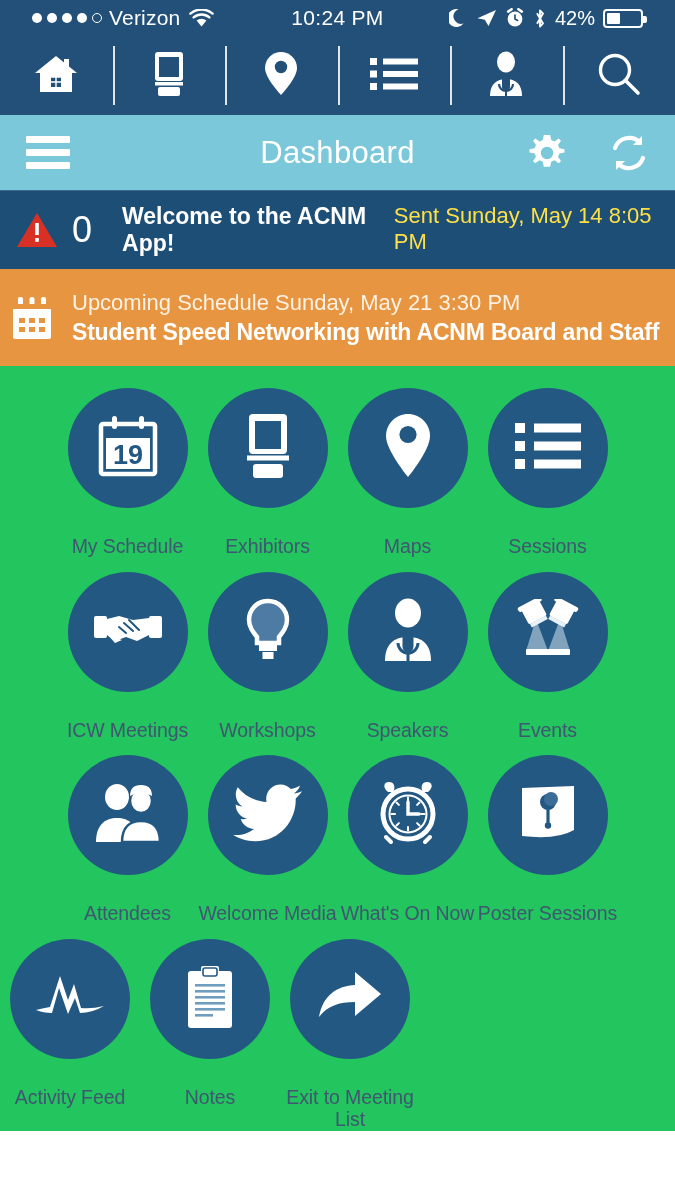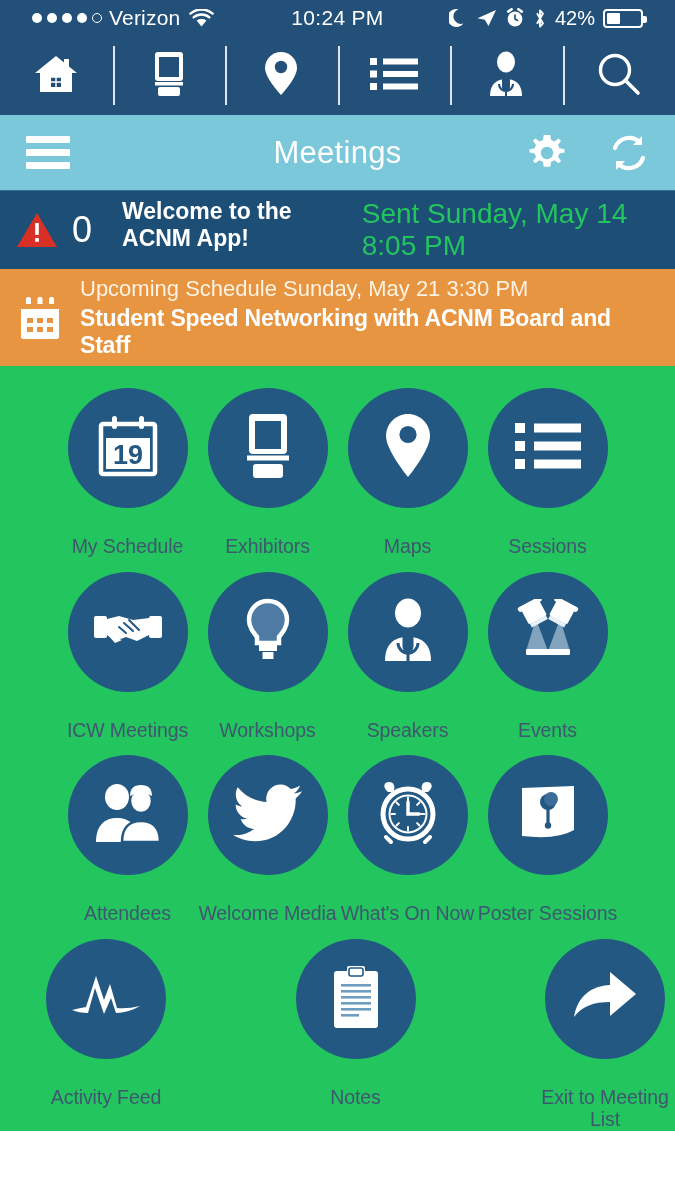--- a/index.html
+++ b/index.html
@@ -237,7 +237,7 @@
     <span></span>
   </div>
 
-  <div class="header-title">Meetings</div>
+  <div class="header-title">Dashboard</div>
 
   <div class="header-actions">
     <span style="display:inline-flex;cursor:pointer;">

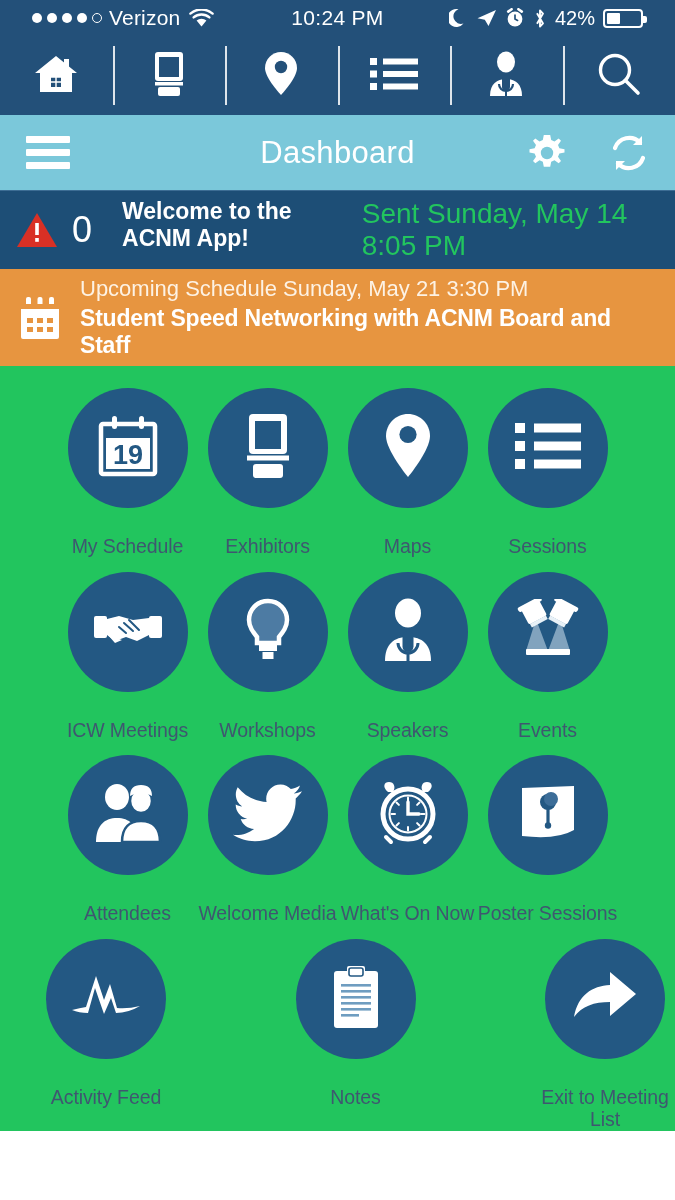--- a/index.html
+++ b/index.html
@@ -77,7 +77,7 @@
   .alert-count{ font-size:36px; color:#fff; font-weight:normal; line-height:1; }
   .alert-text{ display:flex; justify-content:center; gap:2px; margin-left:16px; }
   .alert-title{ font-size:23px; color:#fff; font-weight:bold; }
-  .alert-sub{ font-size:28px; color:#22c55e; }
+  .alert-sub{ font-size:22px; color:#fde047; }
 
   
   .sched-bar{

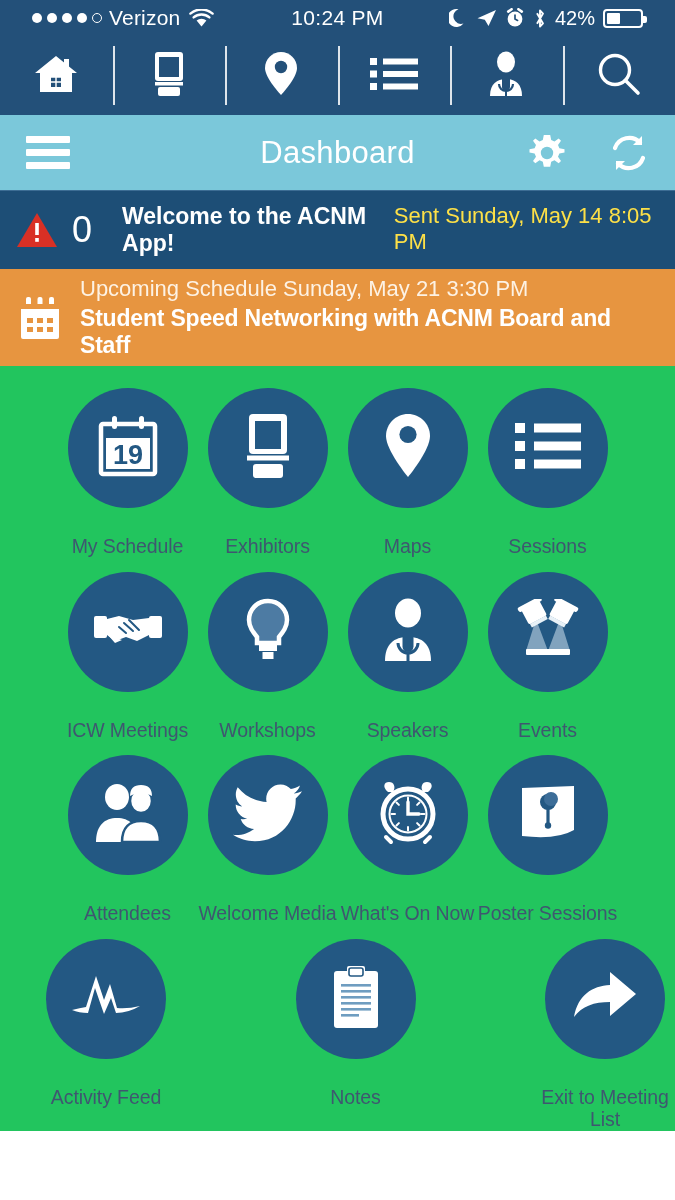--- a/index.html
+++ b/index.html
@@ -82,7 +82,7 @@
   
   .sched-bar{
     background:#e79540; min-height:97px;
-    display:flex; align-items:center; padding:0 18px; gap:18px;
+    display:flex; align-items:center; padding:0 10px; gap:18px;
   }
   .sched-text{ display:flex; flex-direction:column; gap:3px; }
   .sched-top{ font-size:22px; color:#fdf2e4; }

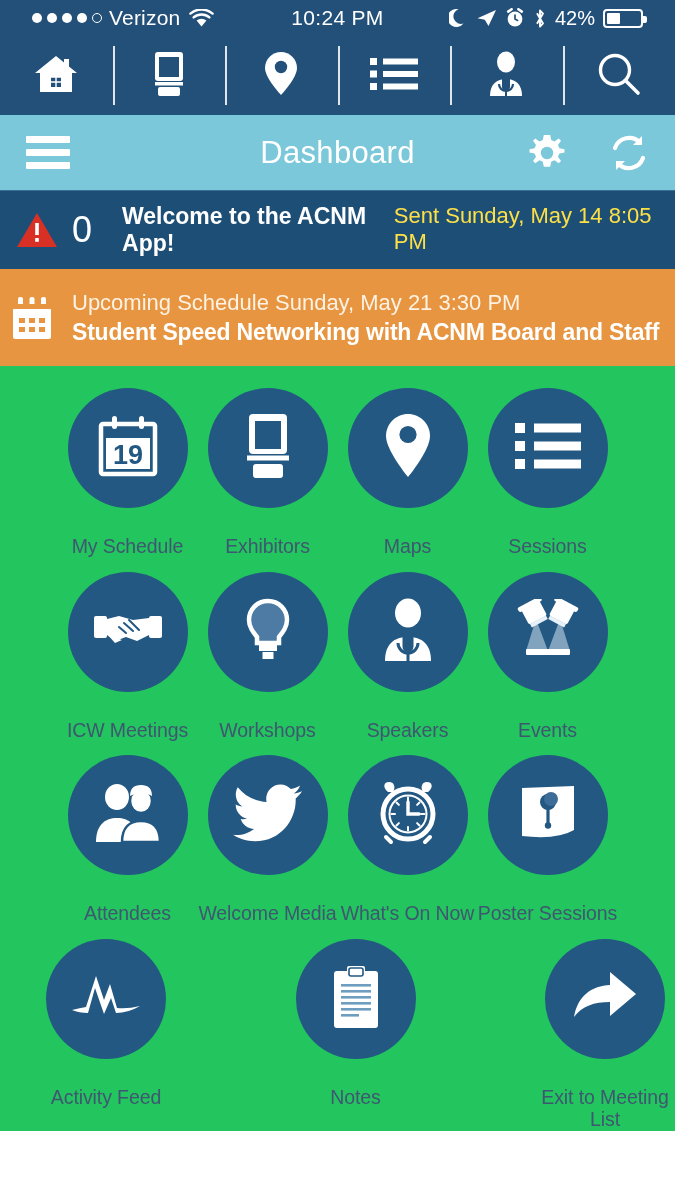--- a/index.html
+++ b/index.html
@@ -91,7 +91,7 @@
   
   .grid-wrap{ background:#22c55e; padding:22px 0 0 0; }
   .grid-row{ display:flex; justify-content:center; margin-bottom:14px; }
-  .grid-row.row-last{ justify-content:space-between;padding-left:36px; }
+  .grid-row.row-last{ justify-content:flex-start; }
   .tile{
     width:140px;
     display:flex; flex-direction:column; align-items:center;

